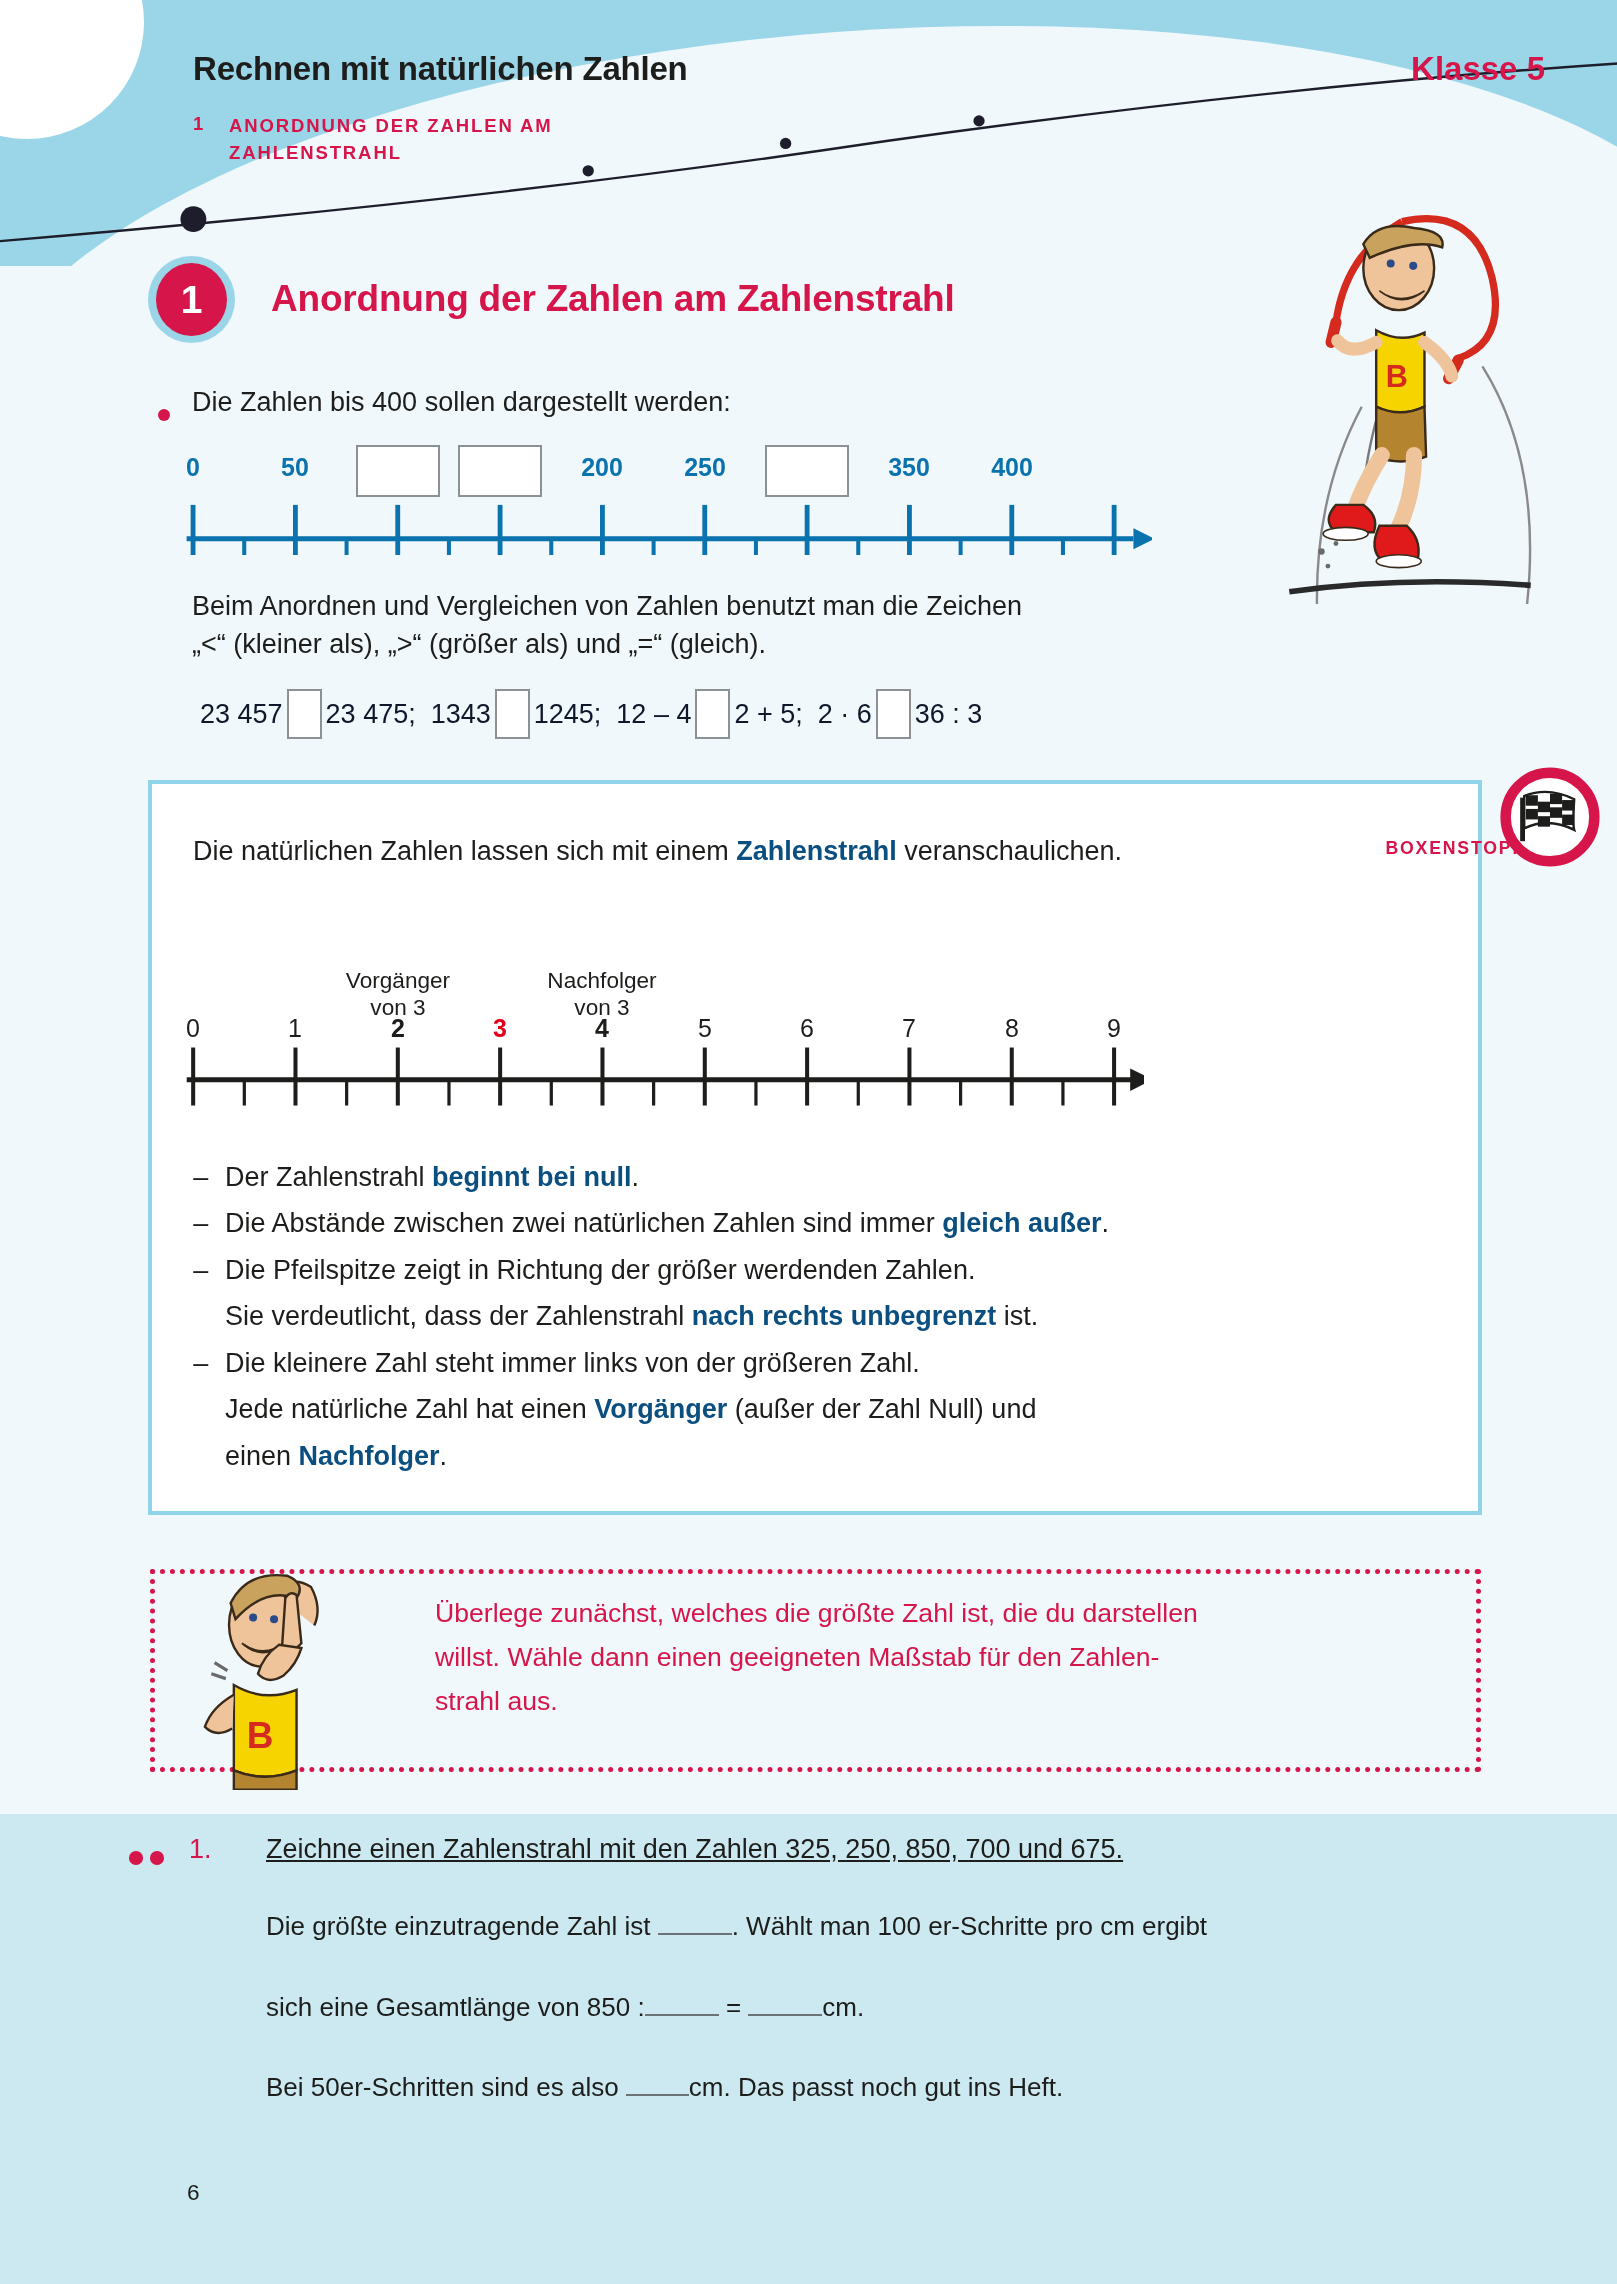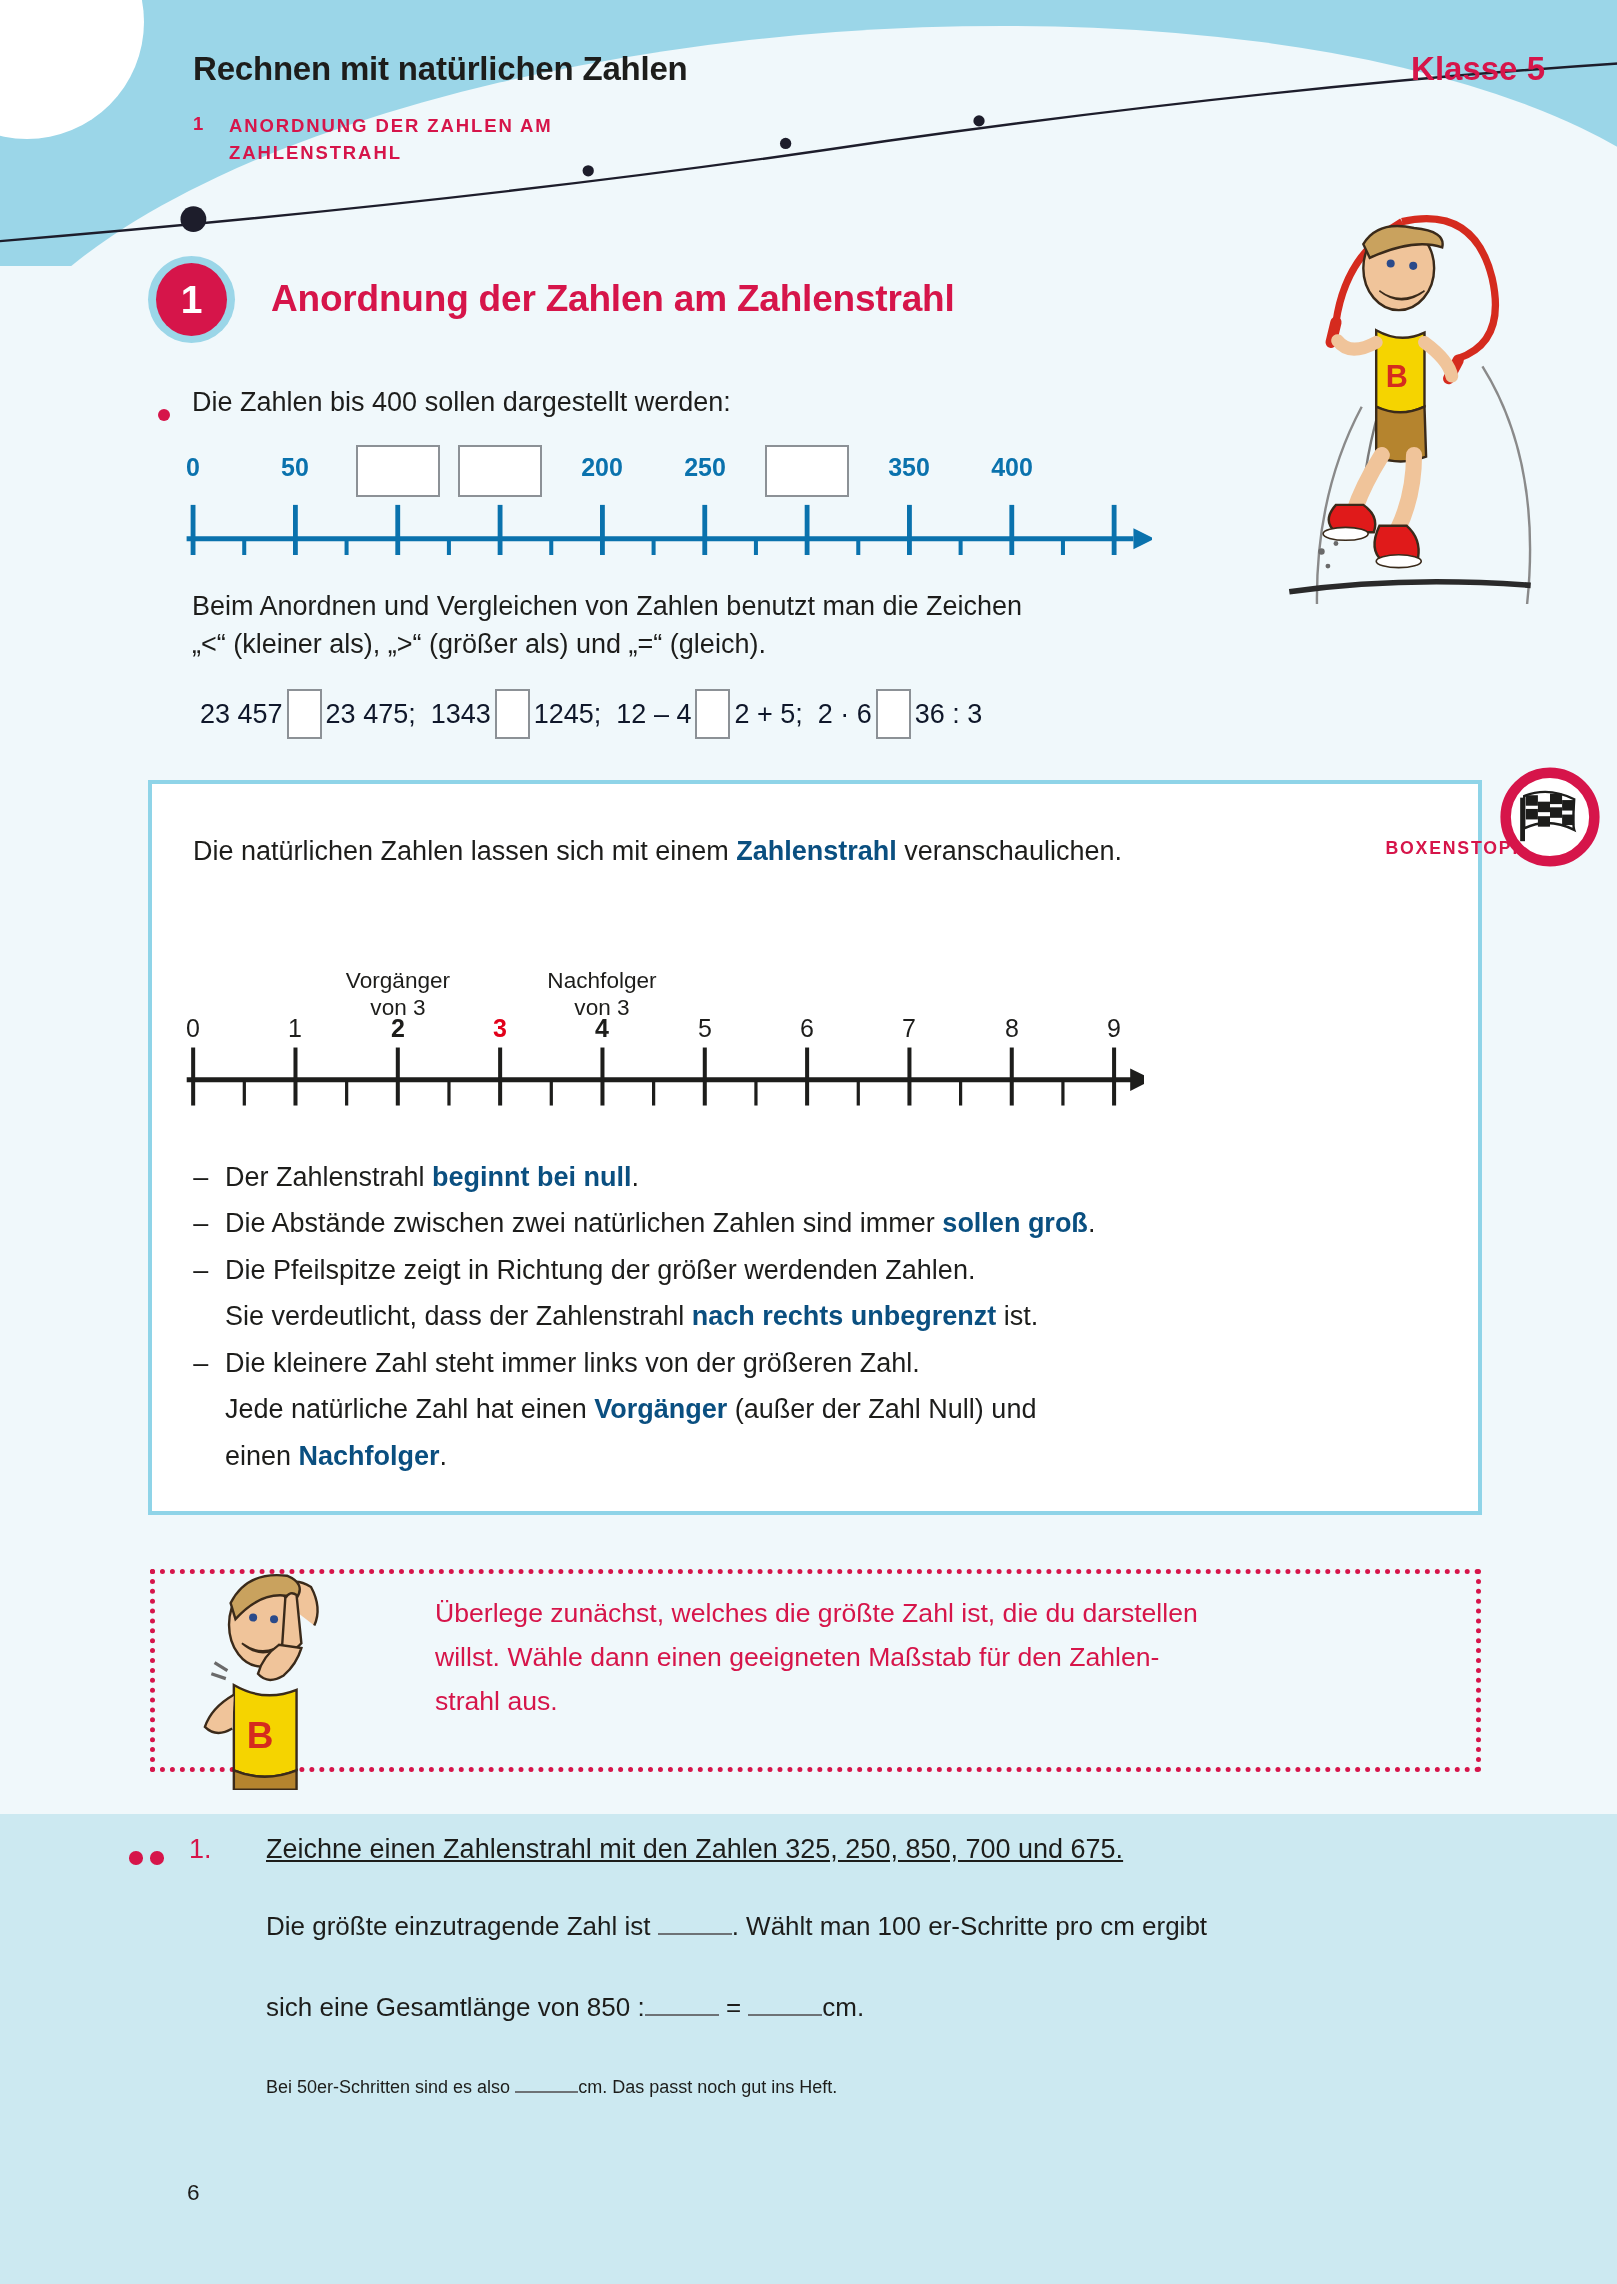--- a/index.html
+++ b/index.html
@@ -486,7 +486,7 @@
 
   <div class="dash-list" id="dash-list">
       <div class="dash-item"><span>Der Zahlenstrahl </span><span class="hl-blue">beginnt bei null</span><span>.</span></div>
-      <div class="dash-item"><span>Die Abstände zwischen zwei natürlichen Zahlen sind immer </span><span class="hl-blue">sollen groß</span><span>.</span></div>
+      <div class="dash-item"><span>Die Abstände zwischen zwei natürlichen Zahlen sind immer </span><span class="hl-blue">gleich außer</span><span>.</span></div>
       <div class="dash-item"><span>Die Pfeilspitze zeigt in Richtung der größer werdenden Zahlen.</span></div>
       <div class="dash-cont"><span>Sie verdeutlicht, dass der Zahlenstrahl </span><span class="hl-blue">nach rechts unbegrenzt</span><span> ist.</span></div>
       <div class="dash-item"><span>Die kleinere Zahl steht immer links von der größeren Zahl.</span></div>

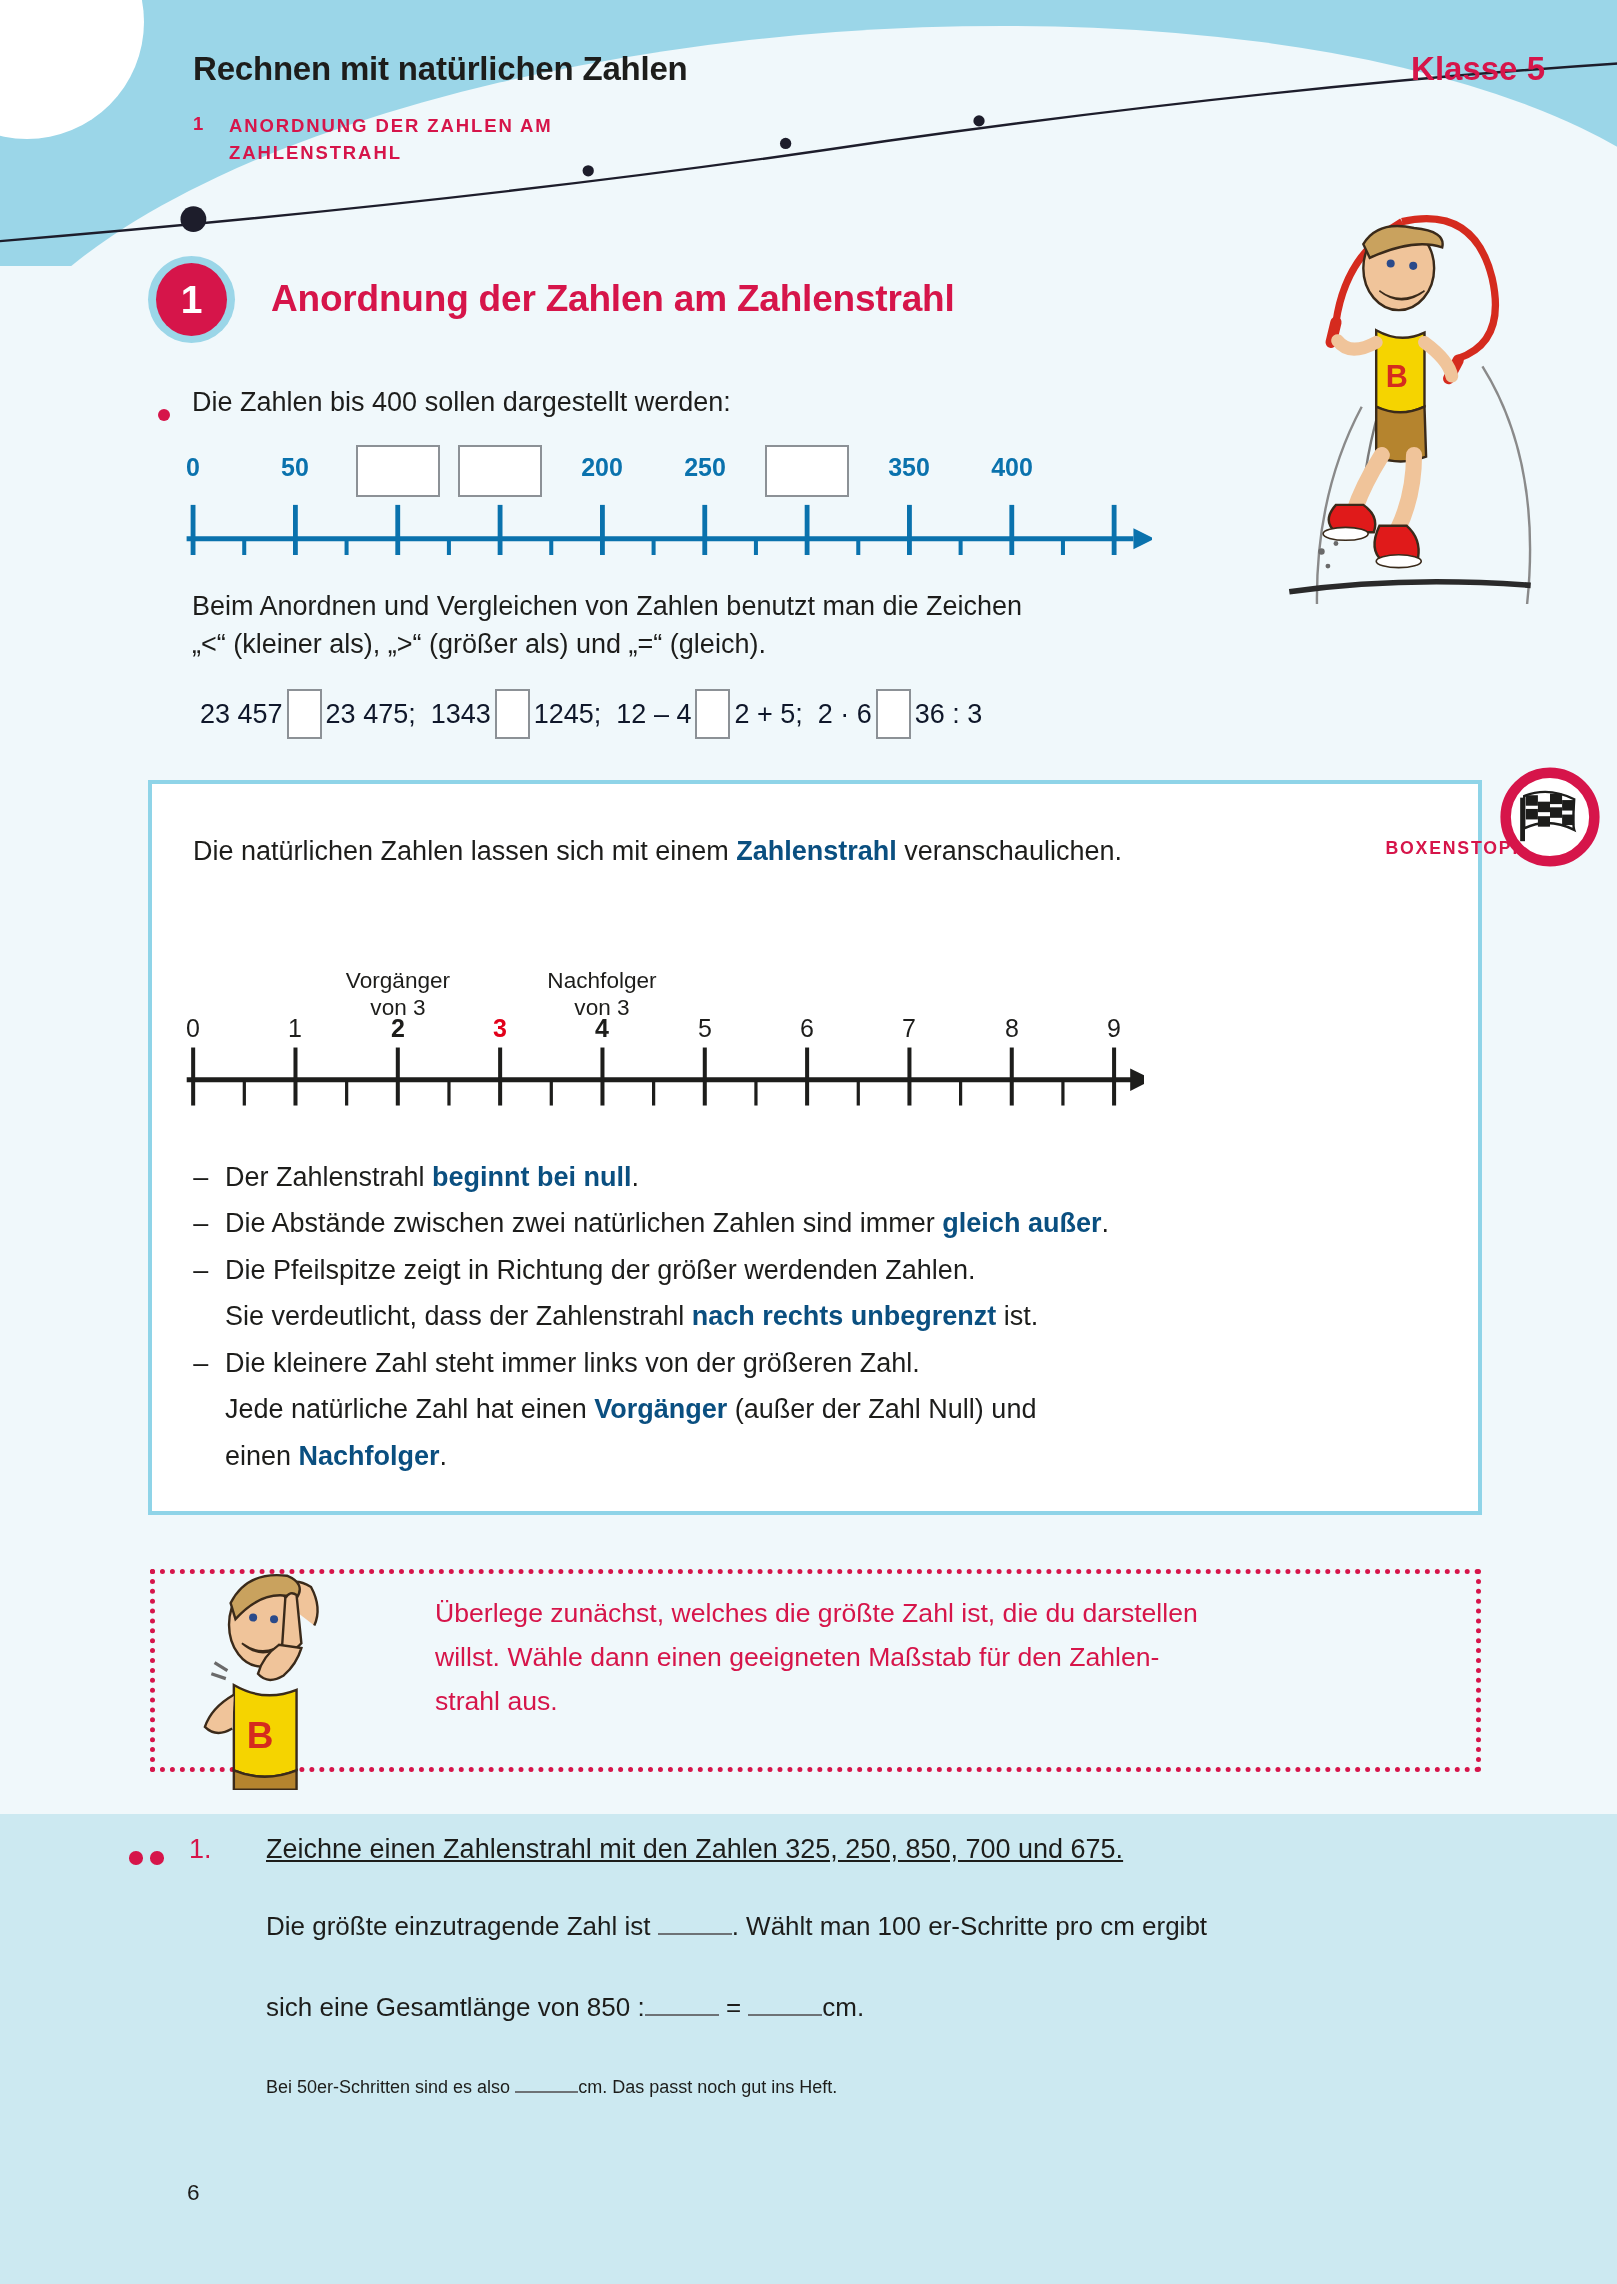--- a/index.html
+++ b/index.html
@@ -292,7 +292,7 @@
   }
   .ex-l1 { position: absolute; left: 266px; top: 1911px; font-size: 26px; color: #1d1d1b; }
   .ex-l2 { position: absolute; left: 266px; top: 1992px; font-size: 26px; color: #1d1d1b; }
-  .ex-l3 { position: absolute; left: 266px; top: 2072px; font-size: 18px; color: #1d1d1b; }
+  .ex-l3 { position: absolute; left: 266px; top: 2072px; font-size: 26px; color: #1d1d1b; }
   .blank { display: inline-block; border-bottom: 2.4px solid #6d7276; width: 74px; height: 21px; }
   .blank.sm { width: 63px; }
 

